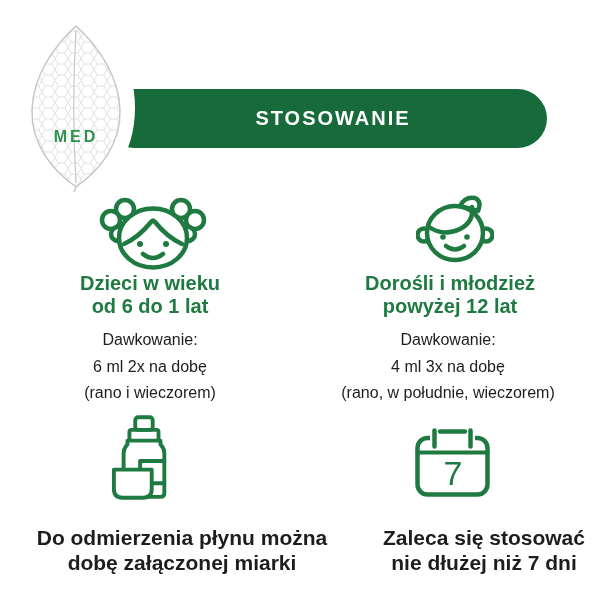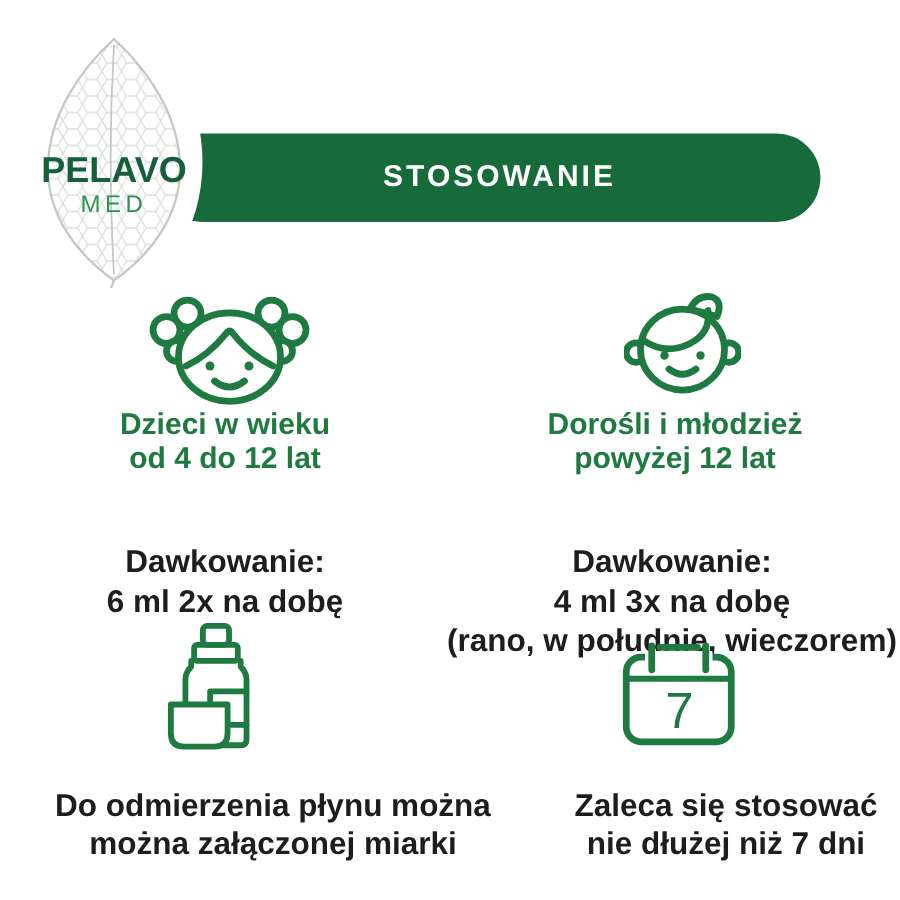--- a/index.html
+++ b/index.html
@@ -68,7 +68,6 @@
     <path d="M60,10 C57,60 57,112 60,163" fill="none" stroke="#c2c8c2" stroke-width="1.2"></path>
     <line x1="60" y1="167" x2="58" y2="172" stroke="#c2c8c2" stroke-width="1.5"></line>
   </svg>
-  <div class="brand-name">PELAVO</div>
   <div class="brand-sub">MED</div>
 
   <svg class="icon-girl" viewBox="0 0 110 74" aria-hidden="true">

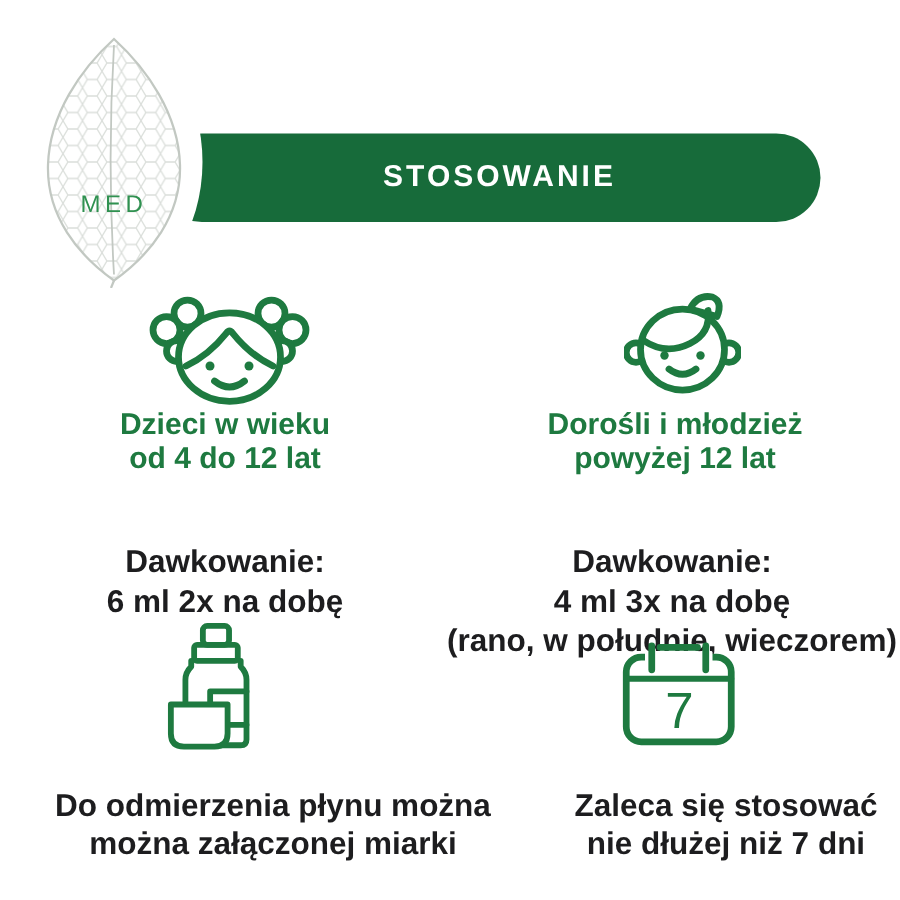--- a/index.html
+++ b/index.html
@@ -25,7 +25,7 @@
   }
   .brand-sub{
     position:absolute;left:26px;top:128px;width:100px;text-align:center;z-index:4;
-    color:#2f9150;font-size:16px;font-weight:normal;letter-spacing:3px;
+    color:#2f9150;font-size:16px;font-weight:bold;letter-spacing:3px;
   }
   
   .icon-girl{position:absolute;left:98px;top:196px;width:110px;height:74px;}

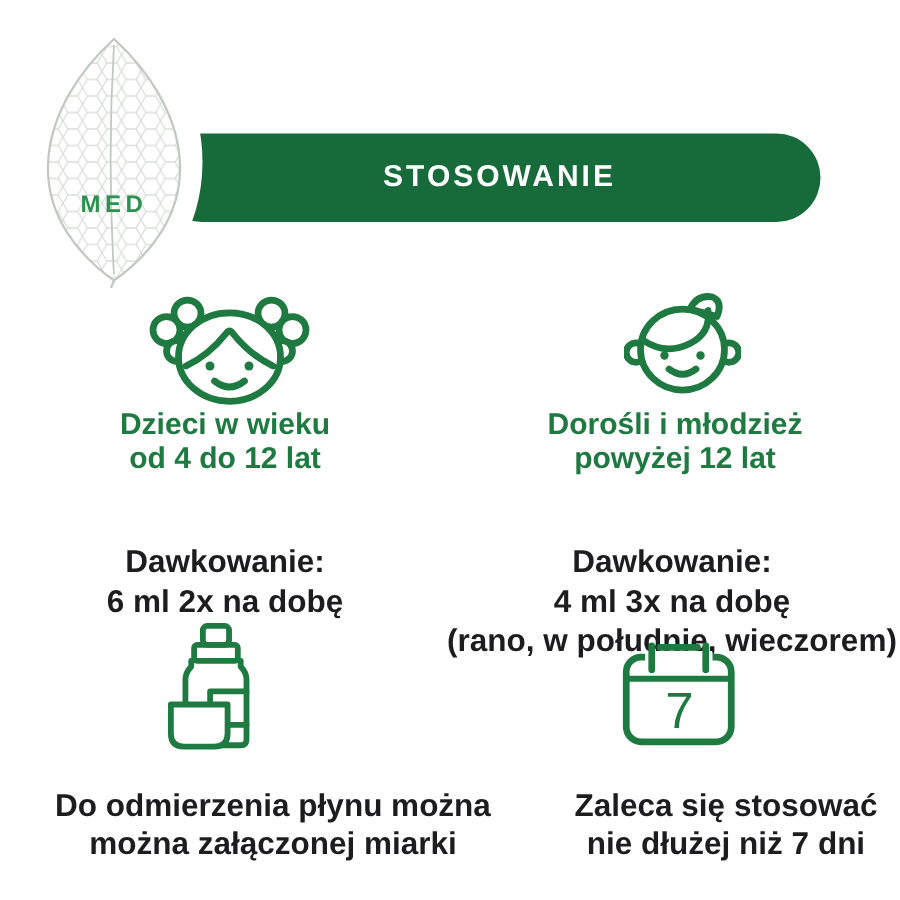--- a/index.html
+++ b/index.html
@@ -101,7 +101,7 @@
 
   <div class="stack heading heading-left">
     <span>Dzieci w wieku</span>
-    <span>od 4 do 12 lat</span>
+    <span>od 6 do 1 lat</span>
   </div>
   <div class="stack dose dose-left">
     <span>Dawkowanie:</span>

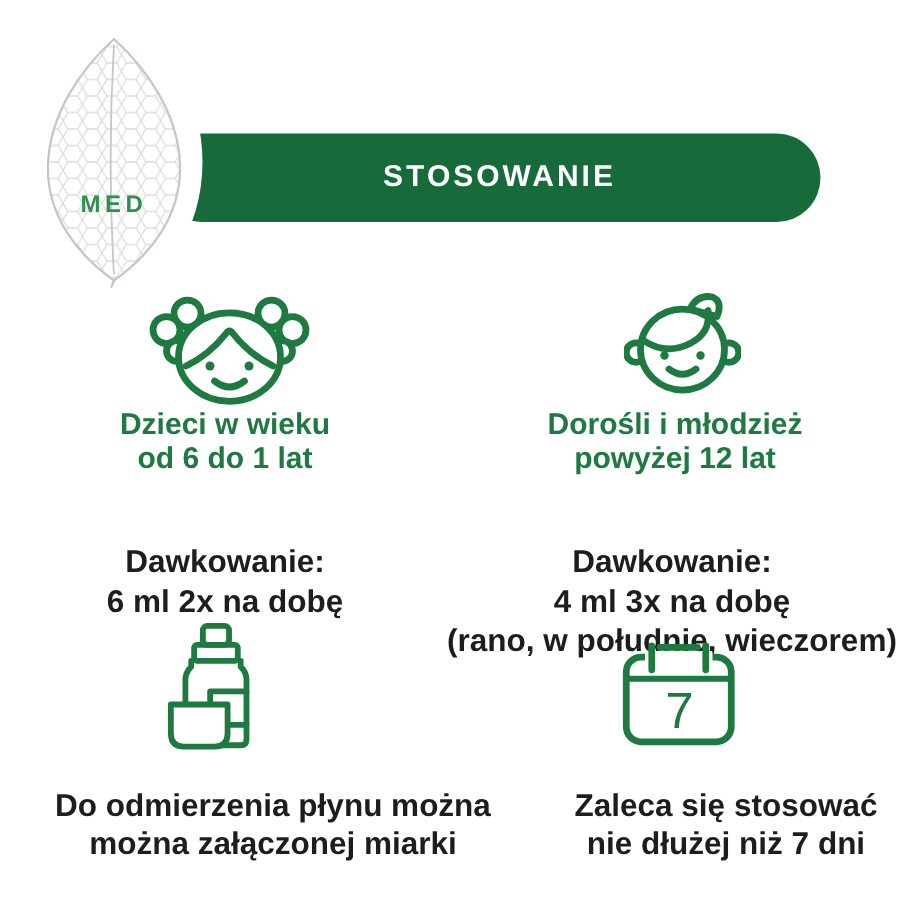--- a/index.html
+++ b/index.html
@@ -38,7 +38,7 @@
   .heading{color:#1e7a40;font-size:20px;font-weight:bold;line-height:23px;}
   .heading-left{left:0;top:272px;width:300px;}
   .heading-right{left:296px;top:272px;width:308px;}
-  .dose{color:#1d1d1f;font-size:21px;font-weight:bold;line-height:26.5px;margin-top:35px;}
+  .dose{color:#1d1d1f;font-size:16px;font-weight:normal;line-height:26.5px;}
   .dose-left{left:0;top:327px;width:300px;}
   .dose-right{left:293px;top:327px;width:310px;}
   .caption{color:#1d1d1f;font-size:21px;font-weight:bold;line-height:25px;margin-left:32px;}

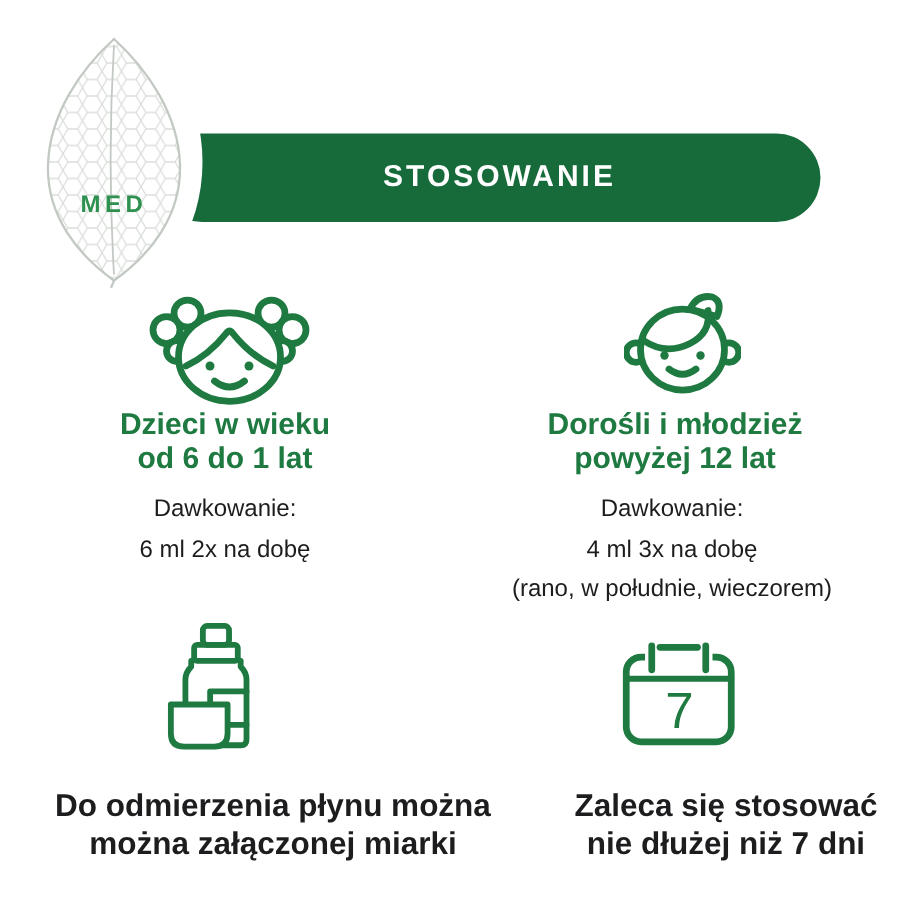--- a/index.html
+++ b/index.html
@@ -106,6 +106,7 @@
   <div class="stack dose dose-left">
     <span>Dawkowanie:</span>
     <span>6 ml 2x na dobę</span>
+    <span>(rano i wieczorem)</span>
   </div>
 
   <div class="stack heading heading-right">

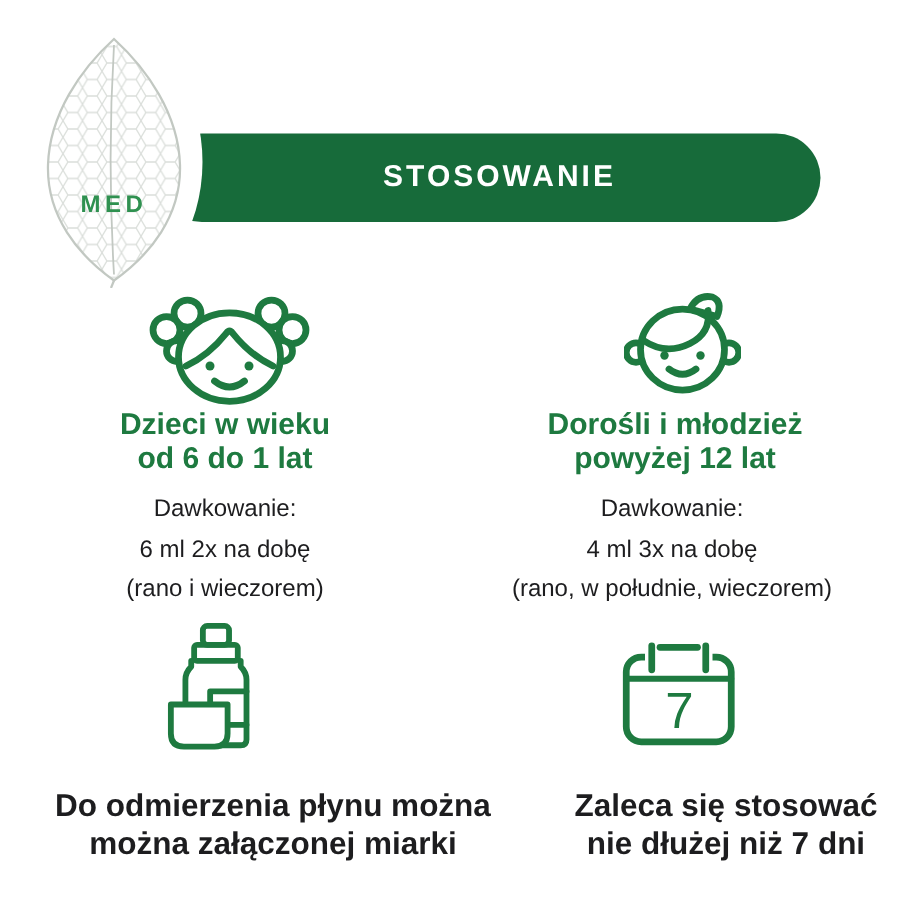--- a/index.html
+++ b/index.html
@@ -143,7 +143,7 @@
 
   <div class="stack caption caption-left">
     <span>Do odmierzenia płynu można</span>
-    <span>można załączonej miarki</span>
+    <span>dobę załączonej miarki</span>
   </div>
   <div class="stack caption caption-right">
     <span>Zaleca się stosować</span>

